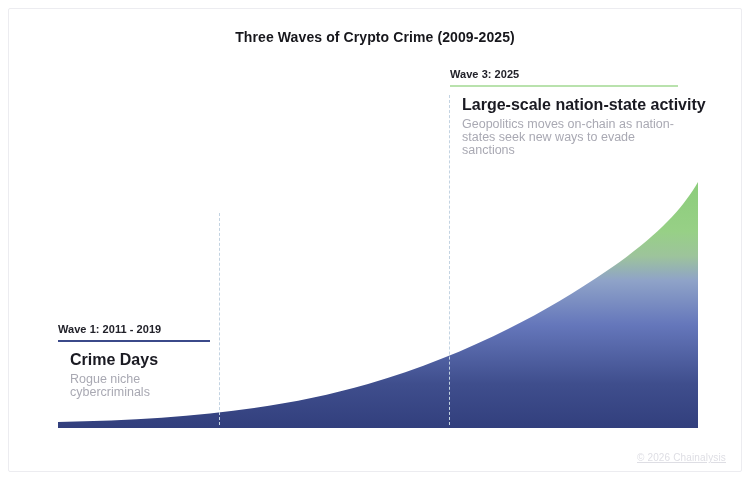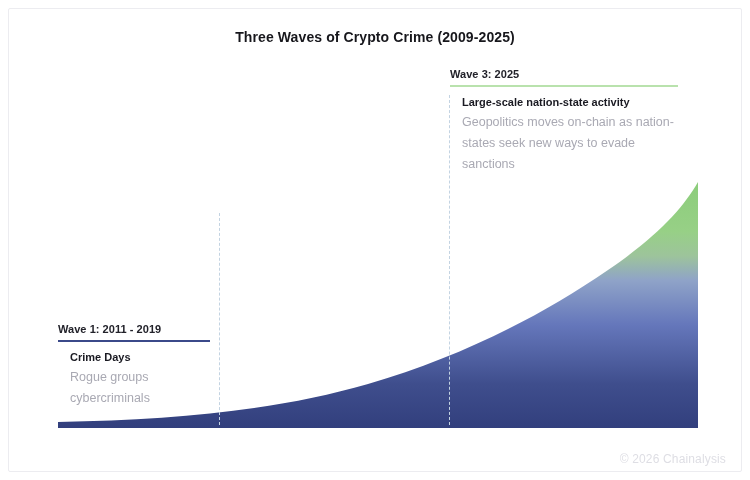--- a/index.html
+++ b/index.html
@@ -99,7 +99,7 @@
     padding-top: 9px;
   }
   .wave-heading {
-    font-size: 11px;
+    font-size: 16px;
     font-weight: bold;
     color: #1a1a22;
     margin-bottom: 4px;

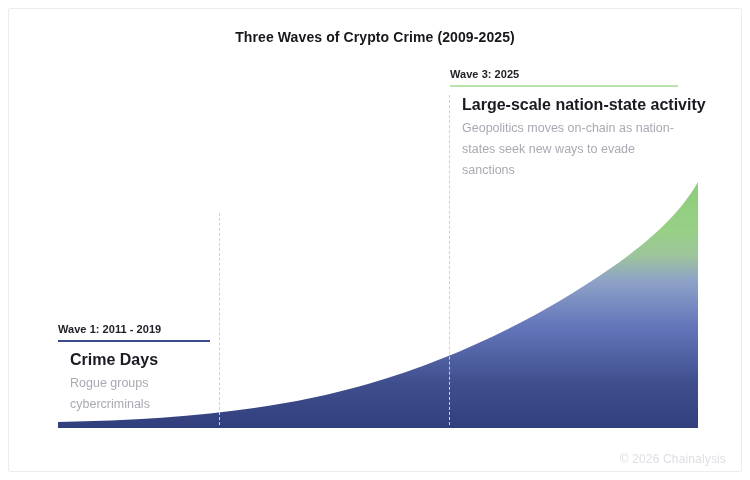--- a/index.html
+++ b/index.html
@@ -108,7 +108,7 @@
   .wave-desc {
     font-size: 12.5px;
     color: #a9a9b3;
-    line-height: 21px;
+    line-height: 13px;
   }
 
   #wave1 { left: 58px; top: 323px; width: 152px; }

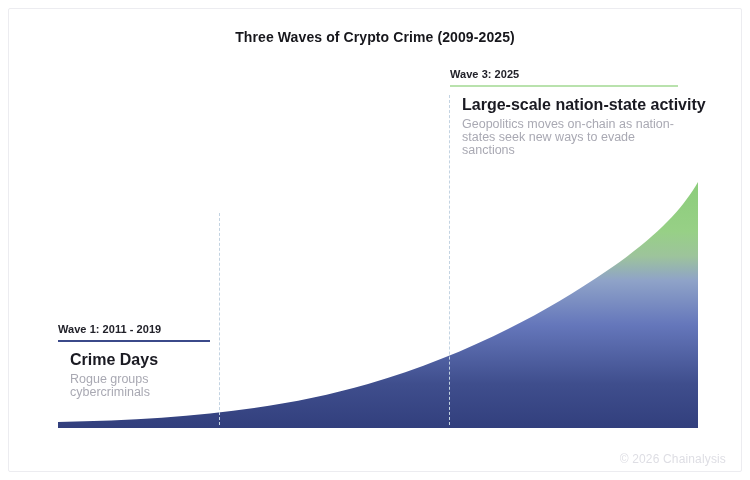--- a/index.html
+++ b/index.html
@@ -167,7 +167,7 @@
     <div class="wave-rule"></div>
     <div class="wave-body">
       <div class="wave-heading">Crime Days</div>
-      <div class="wave-desc">Rogue groups cybercriminals</div>
+      <div class="wave-desc">Rogue niche cybercriminals</div>
     </div>
   </div>
 

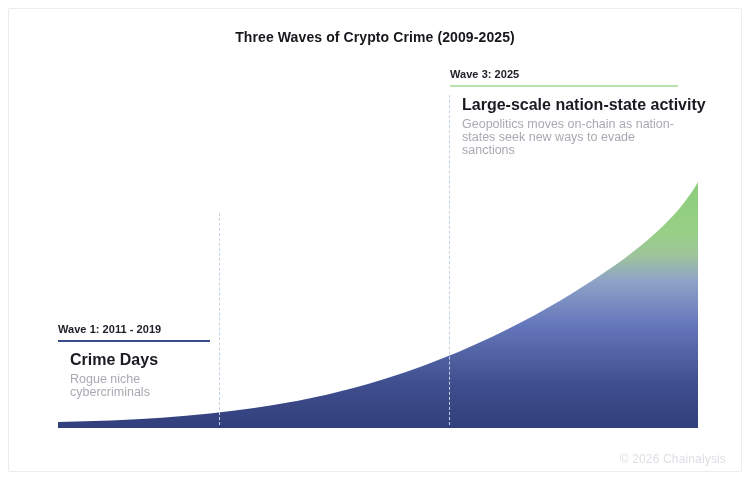--- a/index.html
+++ b/index.html
@@ -124,9 +124,10 @@
     position: absolute;
     right: 24px;
     top: 452px;
-    font-size: 12px;
+    font-size: 10px;
     color: #dedee4;
     letter-spacing: 0.15px;
+    text-decoration: underline;
   }
 </style>
 </head>

